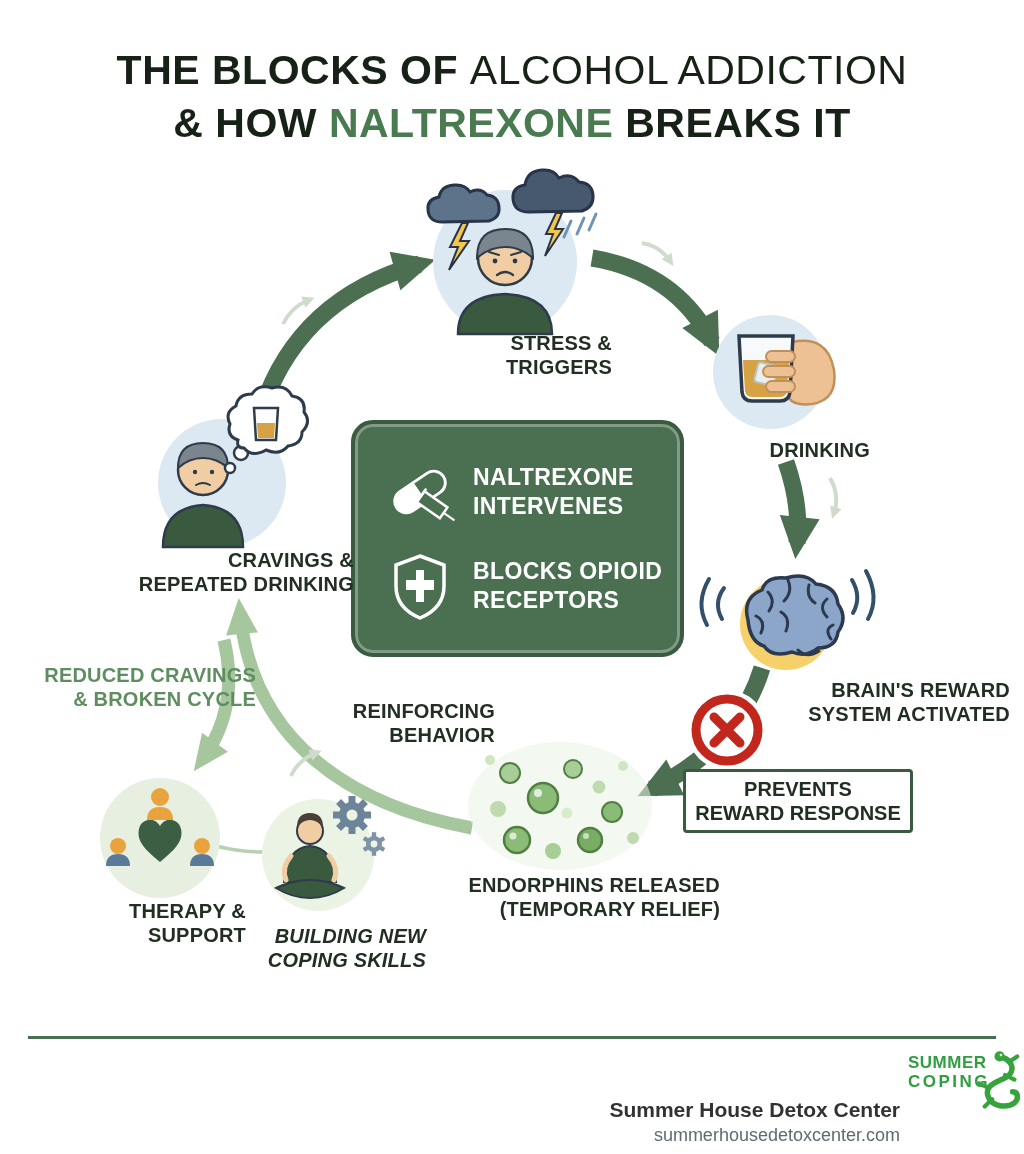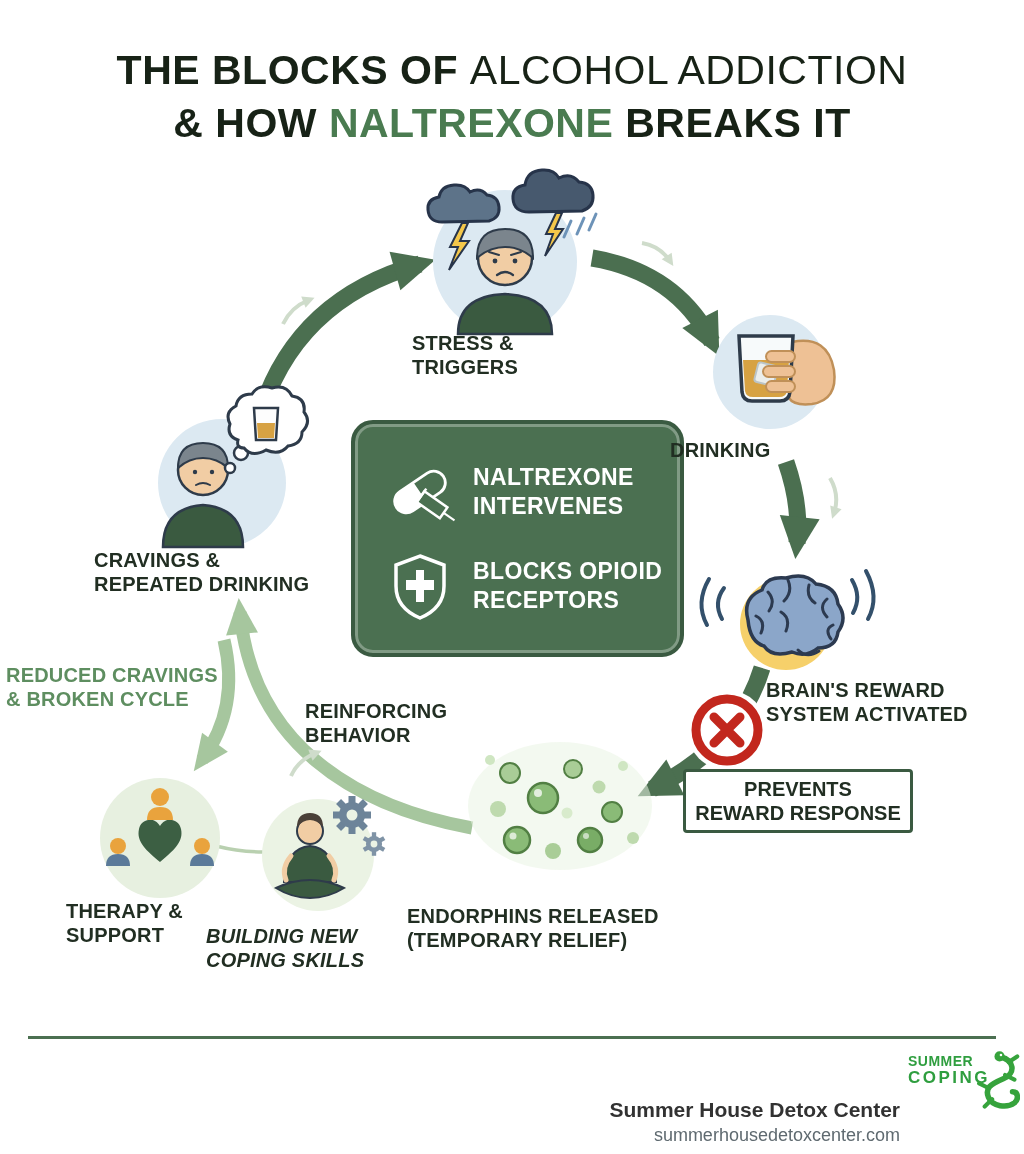--- a/index.html
+++ b/index.html
@@ -7,7 +7,7 @@
          font-family:"Liberation Sans",sans-serif;overflow:hidden;}
   .art{position:absolute;left:0;top:0;width:1024px;height:1154px;z-index:1;}
   .lbl{position:absolute;z-index:3;font-weight:700;font-size:20px;line-height:1.22;
-       letter-spacing:.2px;color:#212e22;text-align:left;white-space:pre-line;}
+       letter-spacing:.2px;color:#212e22;text-align:right;white-space:pre-line;}
   .lbl.green{color:#5e8e60;}
   .title{position:absolute;top:44px;left:0;width:100%;text-align:center;z-index:3;
          color:#172216;font-size:41px;line-height:1.3;letter-spacing:.5px;}

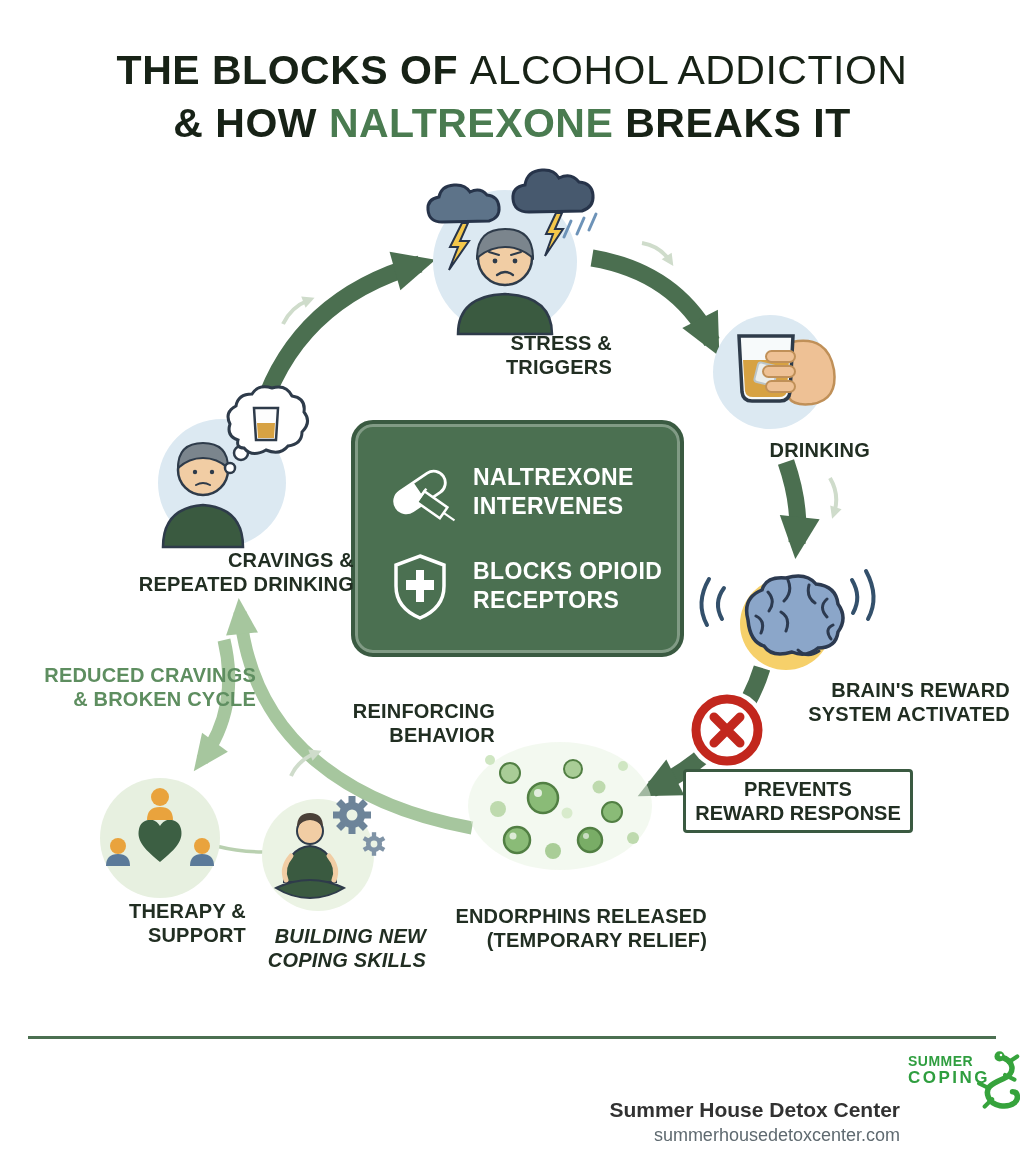--- a/index.html
+++ b/index.html
@@ -206,7 +206,7 @@
   <div class="lbl" style="left:670px;top:438px;width:200px;">DRINKING</div>
   <div class="lbl" style="left:766px;top:678px;width:244px;">BRAIN'S REWARD
 SYSTEM ACTIVATED</div>
-  <div class="lbl" style="left:407px;top:873px;width:300px;margin-top:31px;">ENDORPHINS RELEASED
+  <div class="lbl" style="left:420px;top:873px;width:300px;">ENDORPHINS RELEASED
 (TEMPORARY RELIEF)</div>
   <div class="lbl" style="left:305px;top:699px;width:190px;">REINFORCING
 BEHAVIOR</div>

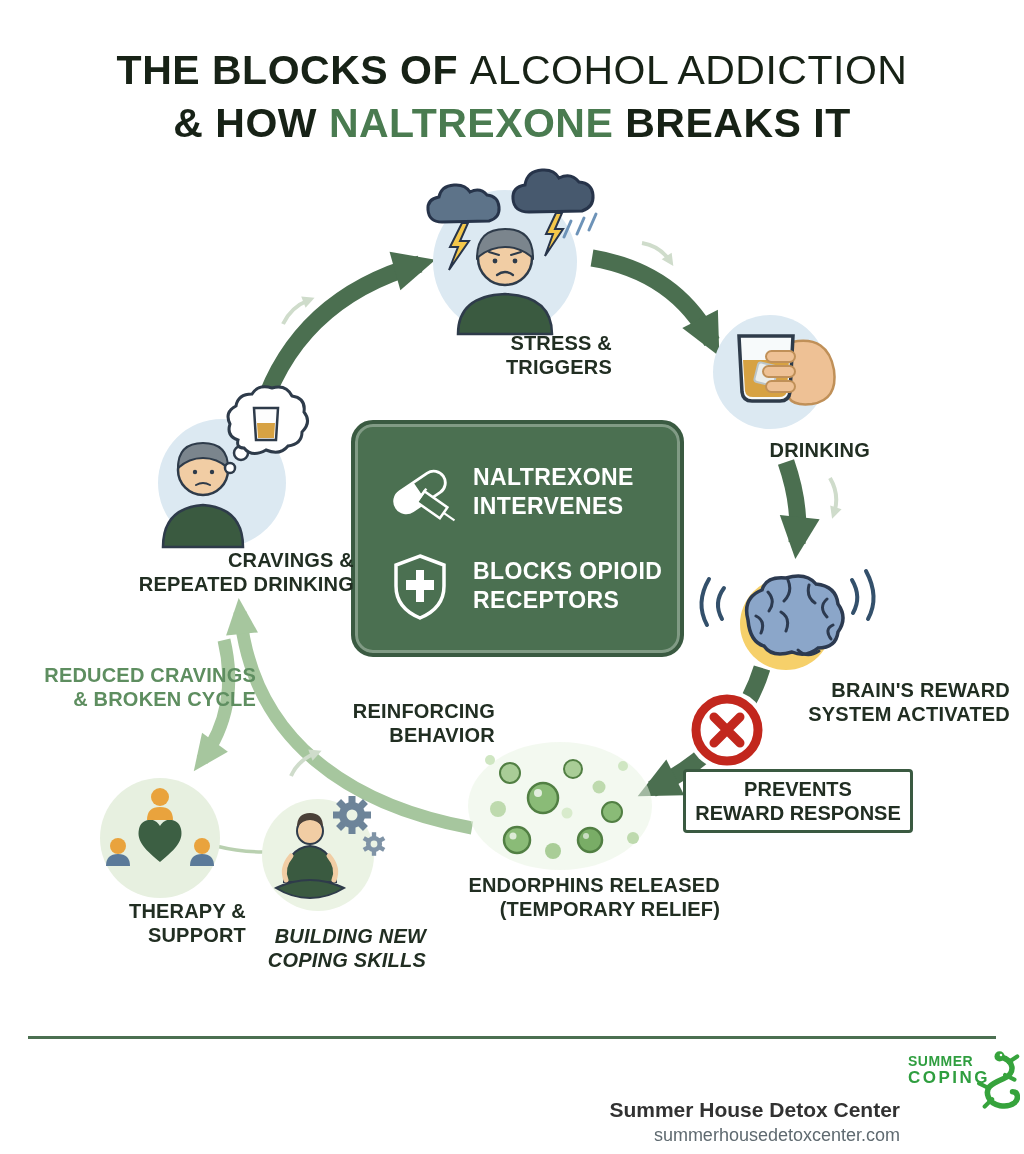--- a/index.html
+++ b/index.html
@@ -31,7 +31,7 @@
   .f-url{font-size:18px;color:#5f6a70;margin-top:3px;}
   .logo{position:absolute;left:908px;top:1046px;width:112px;height:86px;z-index:3;}
   .logo-text{position:absolute;left:0;top:8px;color:#2f9e3f;font-weight:800;line-height:1.1;}
-  .logo-top{font-size:14px;letter-spacing:.5px;display:block;}
+  .logo-top{font-size:17px;letter-spacing:.5px;display:block;}
   .logo-bottom{font-size:17px;letter-spacing:2.5px;display:block;}
   .gecko{position:absolute;right:0;top:0;width:52px;height:84px;}
 </style>

